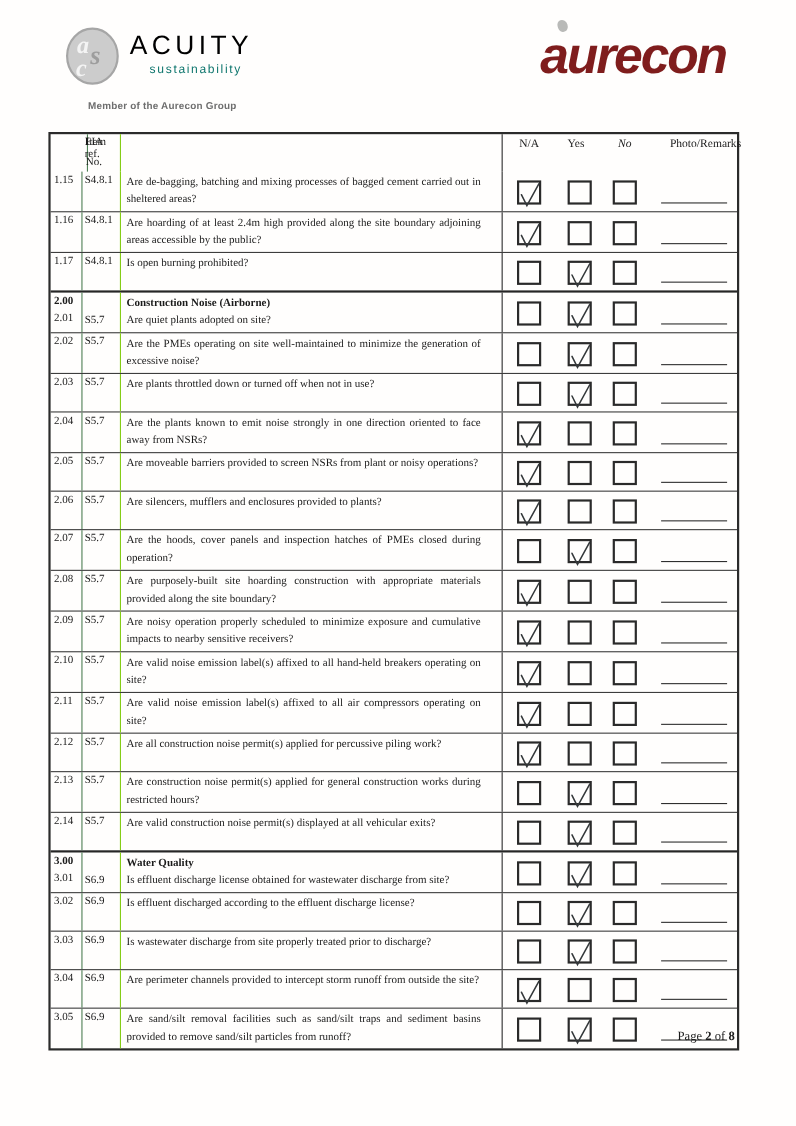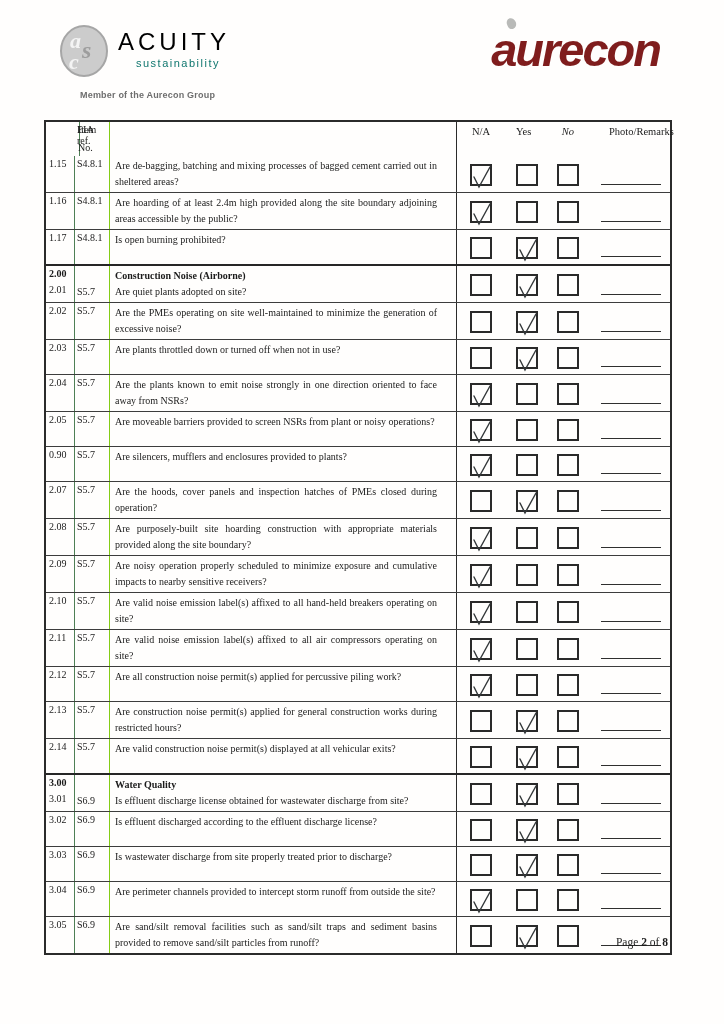--- a/index.html
+++ b/index.html
@@ -335,7 +335,7 @@
 
     <div class="trow">
       <div class="c-item">
-        <span class="item-main">0.90</span>
+        <span class="item-main">2.06</span>
 
       </div>
       <div class="c-eia">

